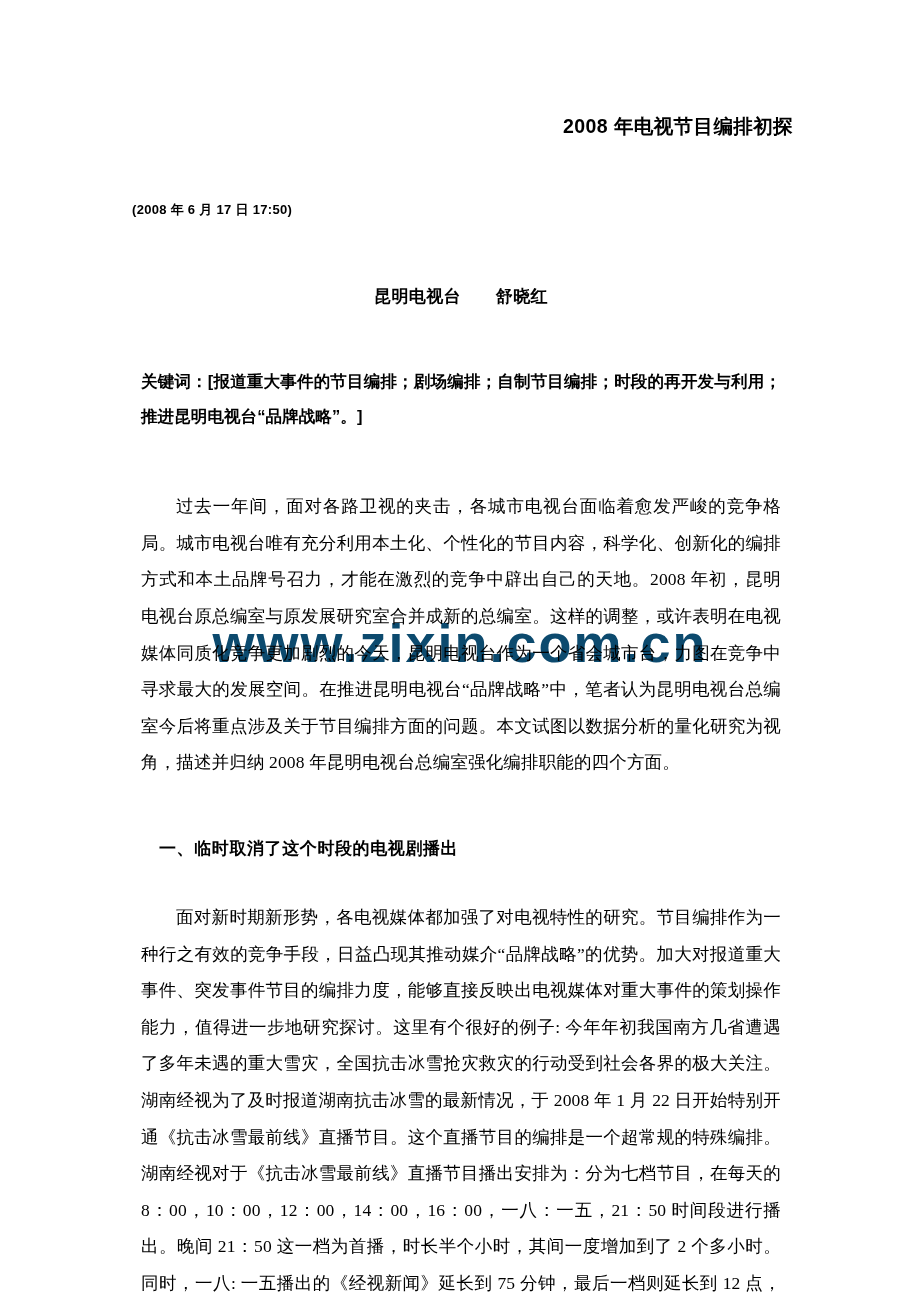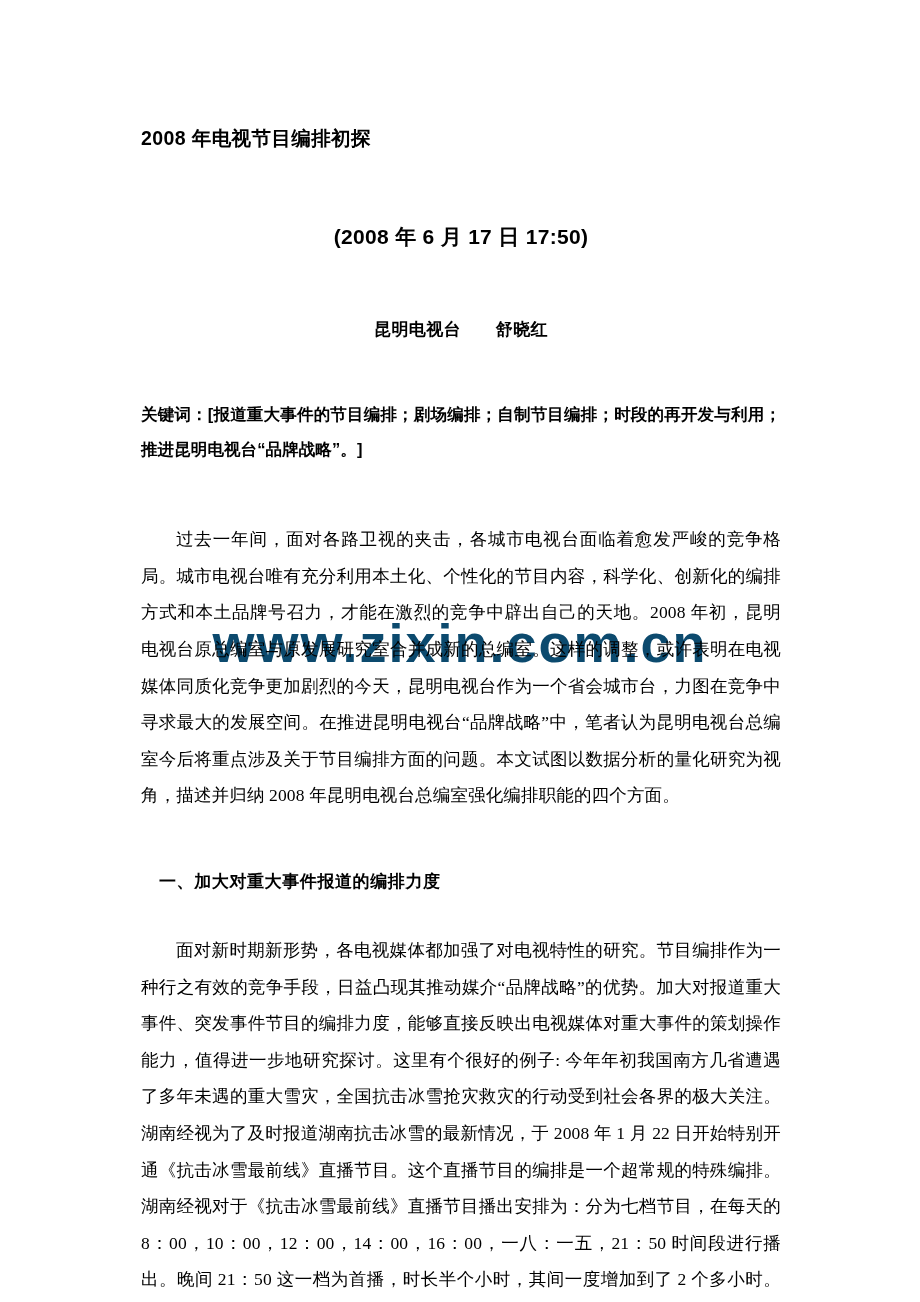--- a/index.html
+++ b/index.html
@@ -59,10 +59,10 @@
     font-family: "Liberation Sans", "DejaVu Sans", sans-serif;
     font-weight: 700;
     font-size: 19.5px;
-    text-align: left;
+    text-align: right;
     line-height: 1.5;
     letter-spacing: 0.4px;
-    margin: 16px;
+    margin: 4px;
   }
 
   .doc-date {

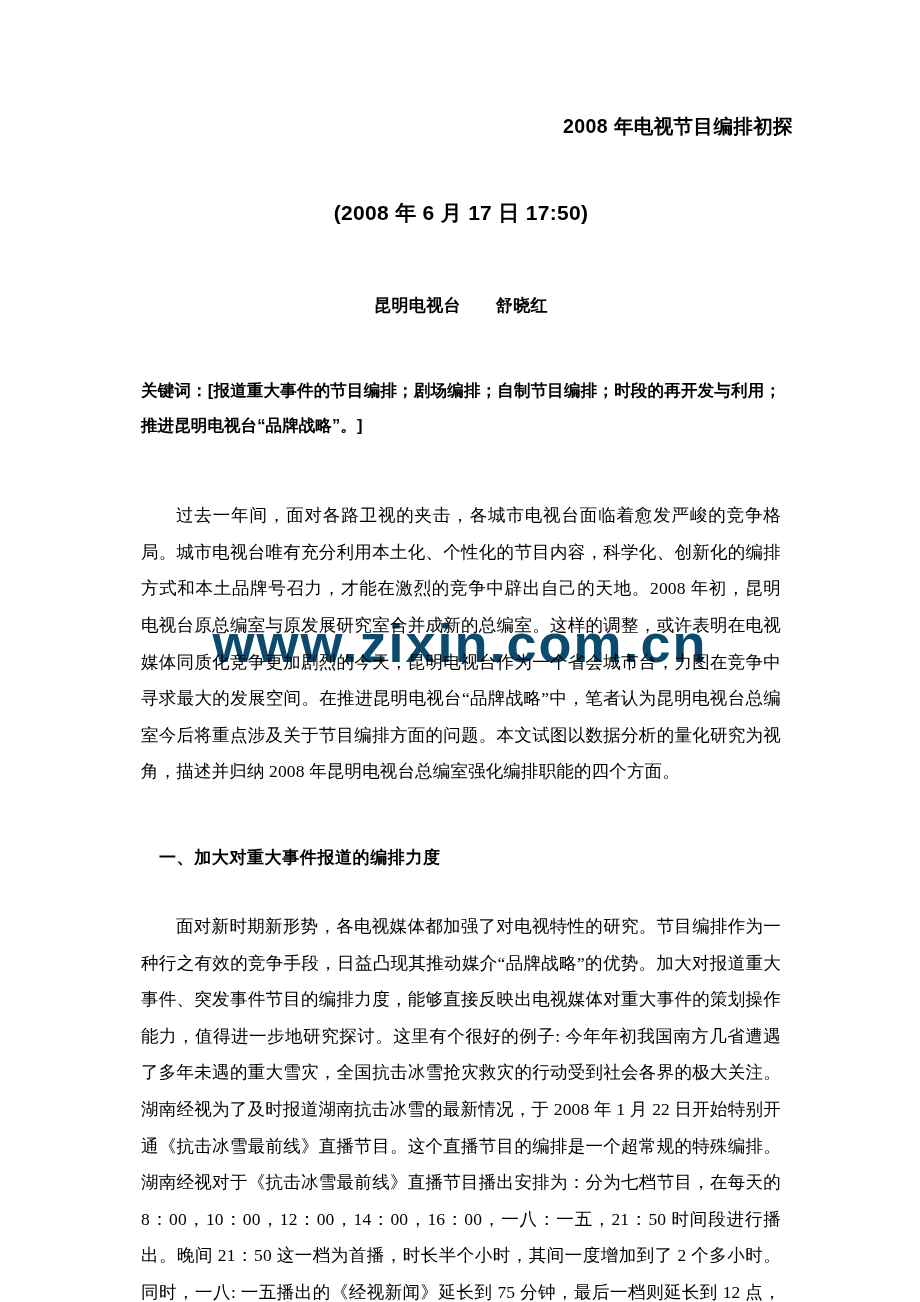--- a/index.html
+++ b/index.html
@@ -68,11 +68,10 @@
   .doc-date {
     font-family: "Liberation Sans", "DejaVu Sans", sans-serif;
     font-weight: 700;
-    font-size: 21px;
-    text-align: center;
+    font-size: 13px;
     line-height: 1.5;
     letter-spacing: 0.3px;
-    margin: 0;
+    margin: 7px;
     padding-top: 52px;
   }
 

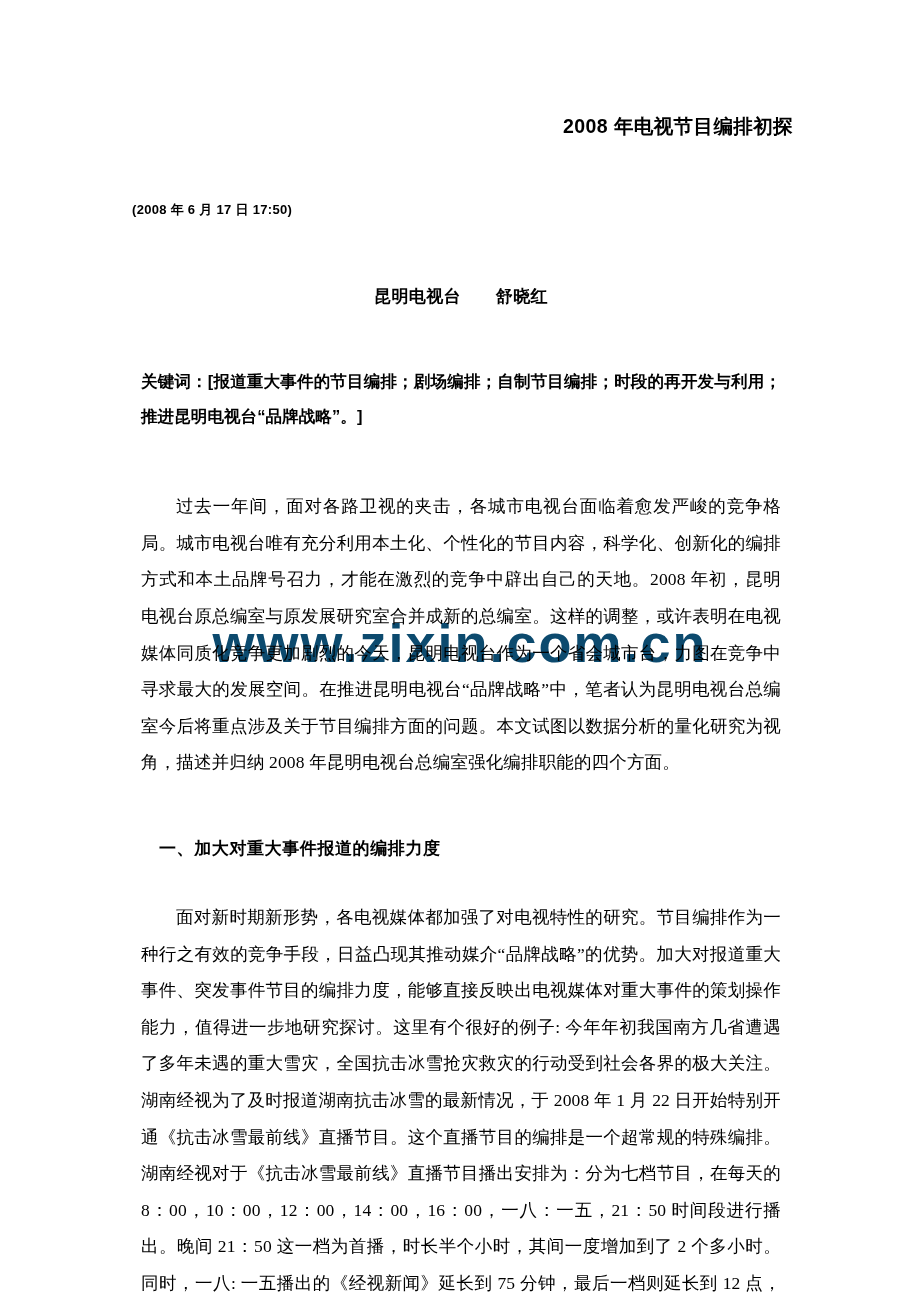--- a/index.html
+++ b/index.html
@@ -145,7 +145,7 @@
 
     <p class="body-para para-gap-1">过去一年间，面对各路卫视的夹击，各城市电视台面临着愈发严峻的竞争格局。城市电视台唯有充分利用本土化、个性化的节目内容，科学化、创新化的编排方式和本土品牌号召力，才能在激烈的竞争中辟出自己的天地。2008 年初，昆明电视台原总编室与原发展研究室合并成新的总编室。这样的调整，或许表明在电视媒体同质化竞争更加剧烈的今天，昆明电视台作为一个省会城市台，力图在竞争中寻求最大的发展空间。在推进昆明电视台“品牌战略”中，笔者认为昆明电视台总编室今后将重点涉及关于节目编排方面的问题。本文试图以数据分析的量化研究为视角，描述并归纳 2008 年昆明电视台总编室强化编排职能的四个方面。</p>
 
-    <h2 class="section-heading">一、加大对重大事件报道的编排力度</h2>
+    <h2 class="section-heading">一、临时取消了这个时段的电视剧播出</h2>
 
     <p class="body-para para-gap-2">面对新时期新形势，各电视媒体都加强了对电视特性的研究。节目编排作为一种行之有效的竞争手段，日益凸现其推动媒介“品牌战略”的优势。加大对报道重大事件、突发事件节目的编排力度，能够直接反映出电视媒体对重大事件的策划操作能力，值得进一步地研究探讨。这里有个很好的例子: 今年年初我国南方几省遭遇了多年未遇的重大雪灾，全国抗击冰雪抢灾救灾的行动受到社会各界的极大关注。湖南经视为了及时报道湖南抗击冰雪的最新情况，于 2008 年 1 月 22 日开始特别开通《抗击冰雪最前线》直播节目。这个直播节目的编排是一个超常规的特殊编排。湖南经视对于《抗击冰雪最前线》直播节目播出安排为：分为七档节目，在每天的 8：00，10：00，12：00，14：00，16：00，一八：一五，21：50 时间段进行播出。晚间 21：50 这一档为首播，时长半个小时，其间一度增加到了 2 个多小时。同时，一八: 一五播出的《经视新闻》延长到 75 分钟，最后一档则延长到 12 点，临时取消了这个时段的电视剧播出。另外都市频道也做了 70 分钟的新闻，日常的《都市一时间》</p>
 

